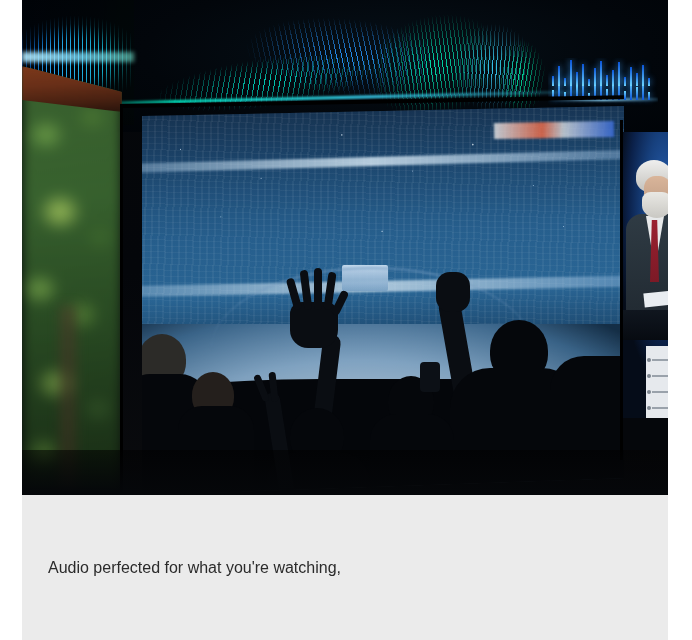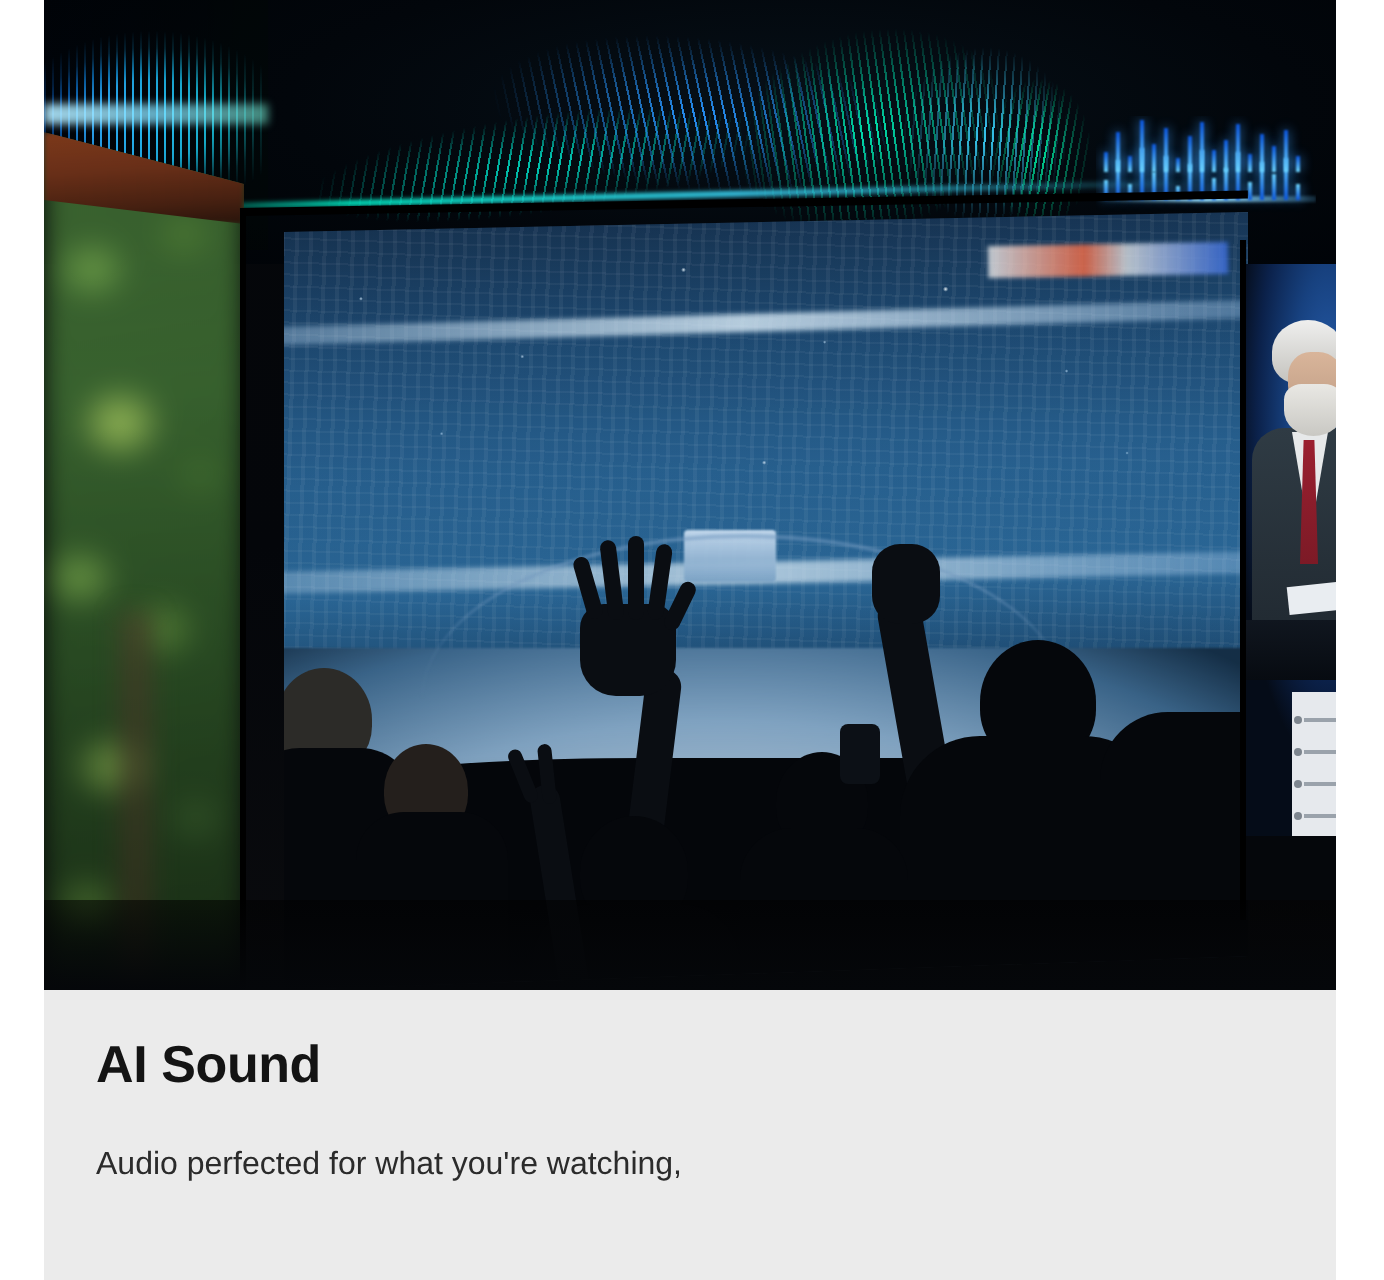--- a/index.html
+++ b/index.html
@@ -339,7 +339,6 @@
   </div>
 
   <div class="caption">
-    <h2 class="cap-title">AI Sound</h2>
     <p class="cap-sub">
       <span>Audio perfected for what you're watching,</span><br>
     </p>

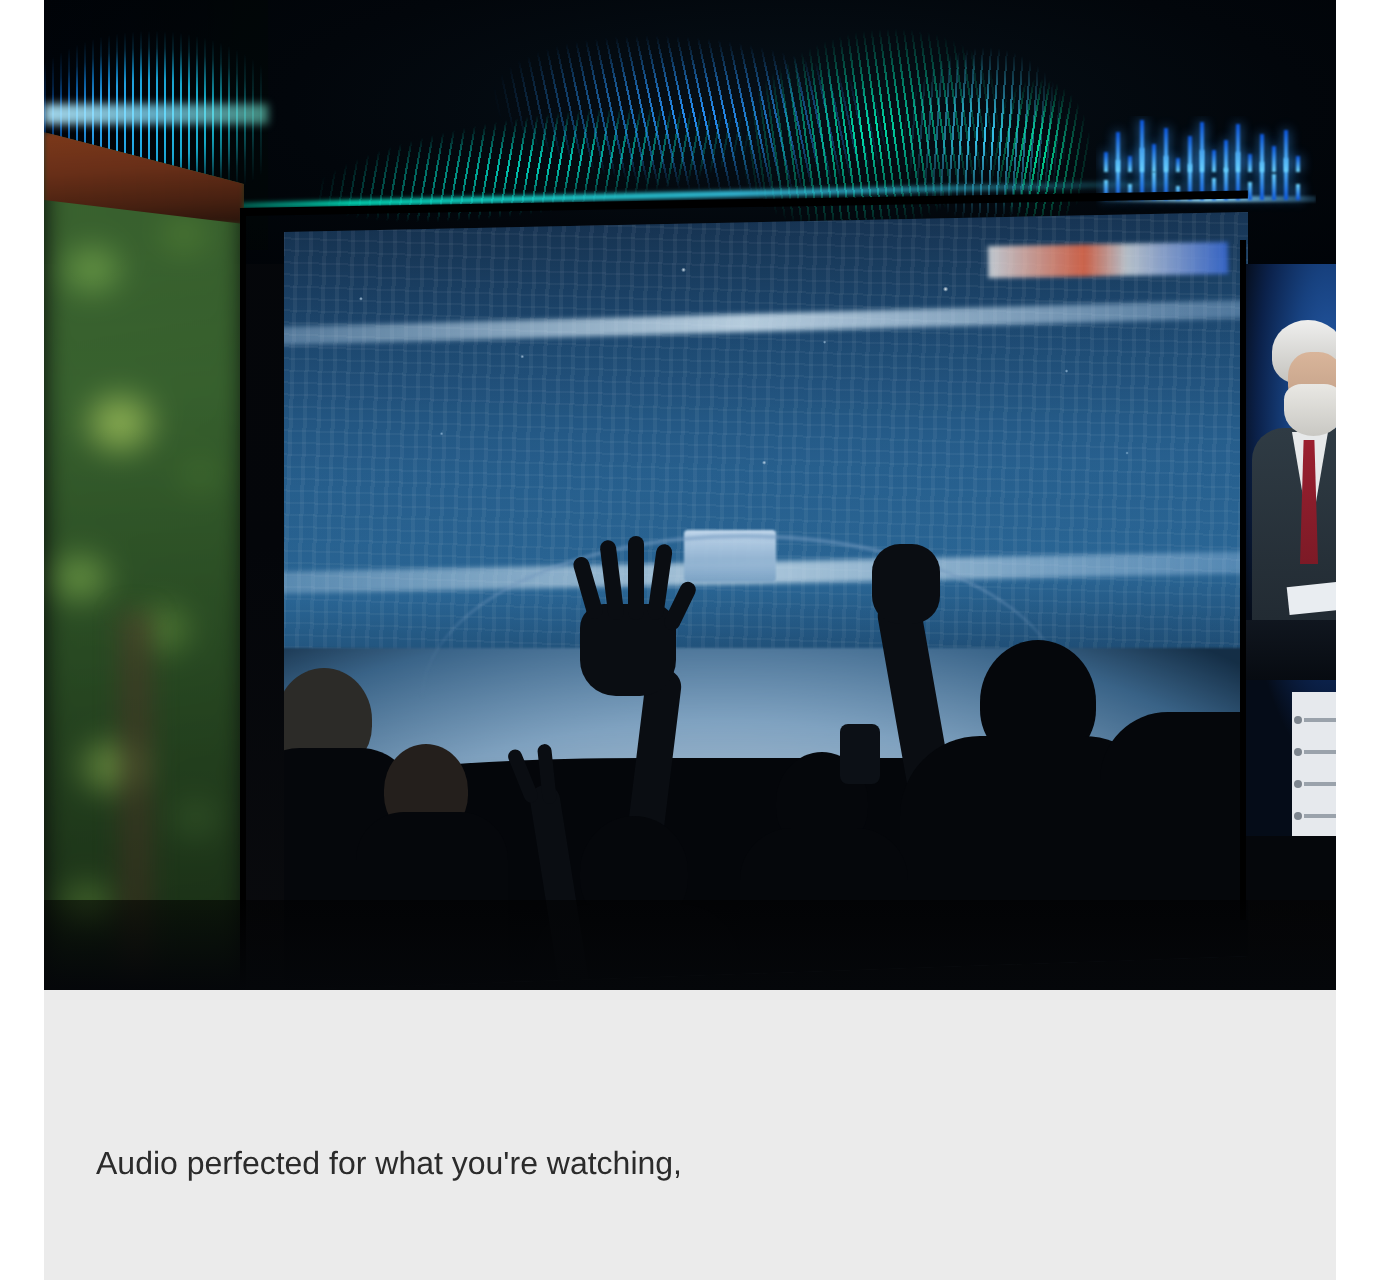--- a/index.html
+++ b/index.html
@@ -190,7 +190,7 @@
     font-size:26px;line-height:30px;font-weight:700;color:#141414;letter-spacing:-.2px;
   }
   .cap-sub{
-    position:absolute;left:26px;top:76px;margin:0;
+    position:absolute;left:26px;top:61px;margin:0;
     font-size:16px;line-height:23px;font-weight:400;color:#2b2b2b;
   }
 </style>

